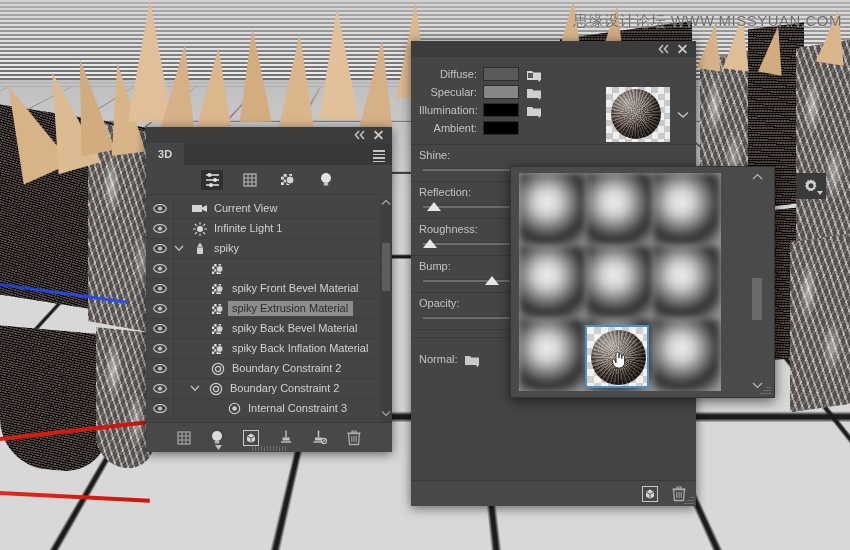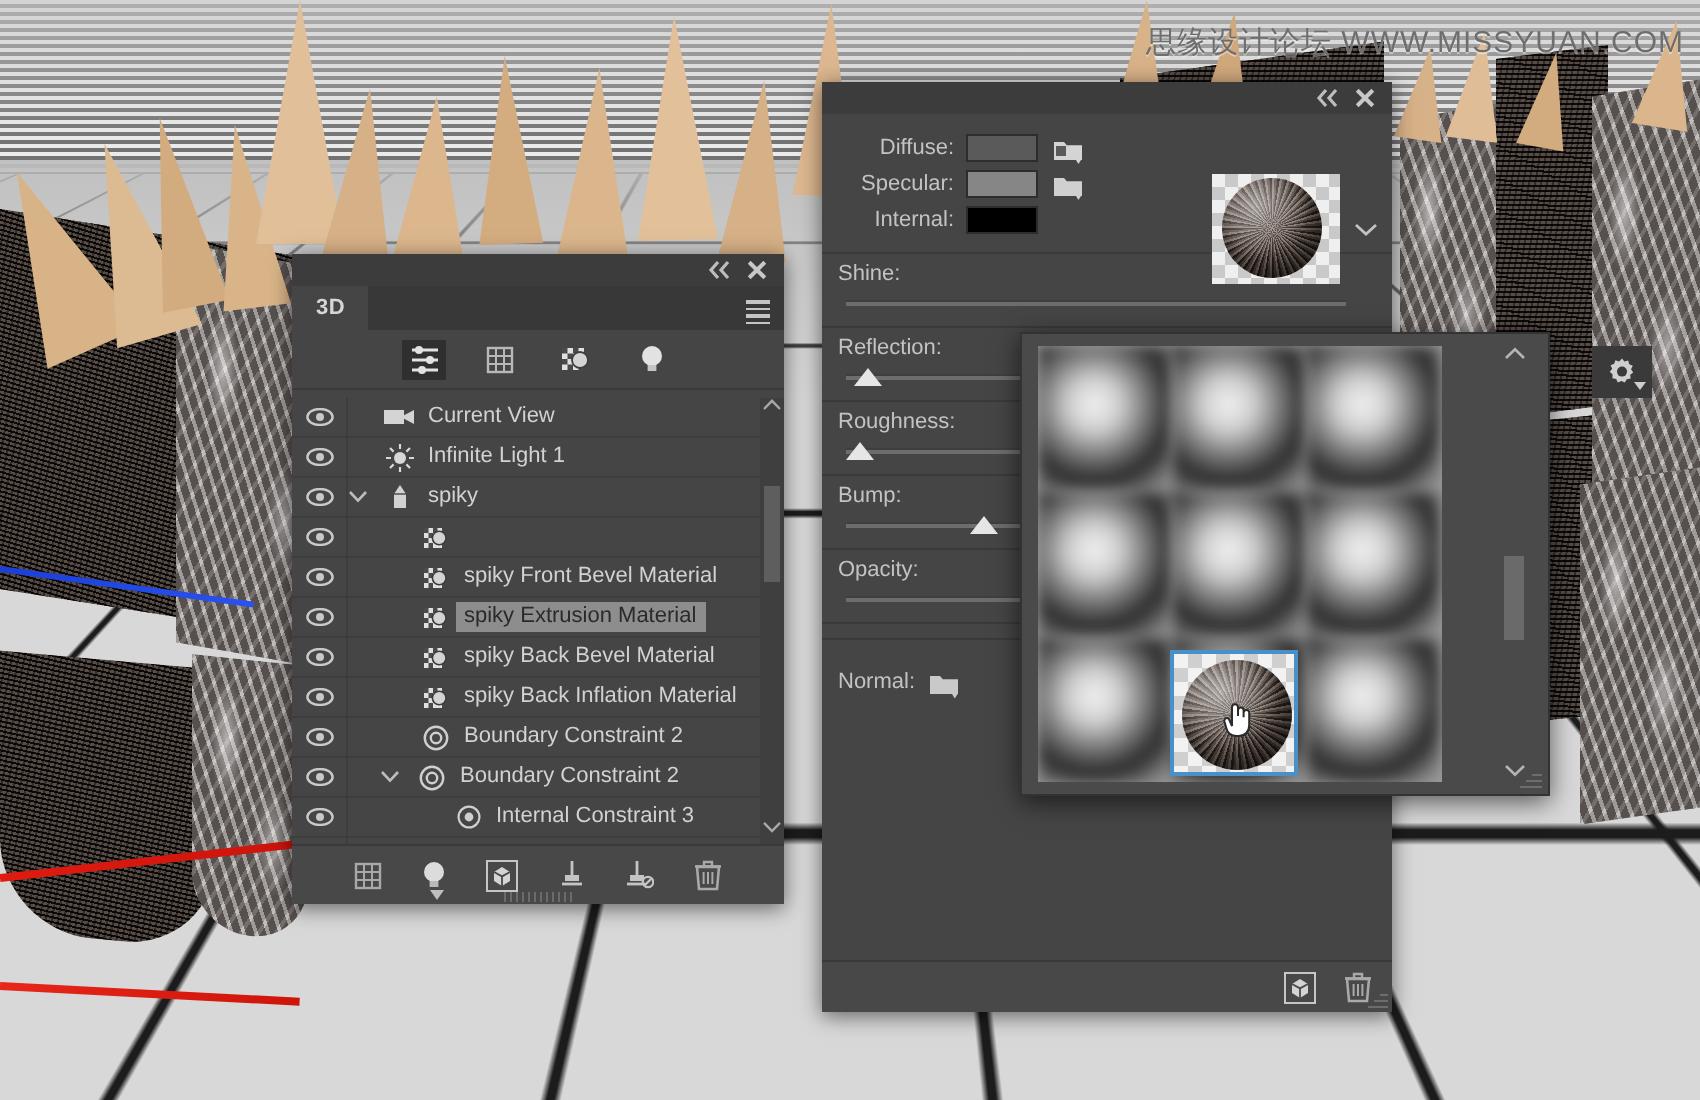--- a/index.html
+++ b/index.html
@@ -276,6 +276,16 @@
       </div>
     </div>
     <div class="prow">
+      <div class="plabel">Illumination:</div>
+      <div class="swatch" style="background:#000"></div>
+      <div class="folder">
+        <svg width="15" height="13" viewBox="0 0 15 13">
+            <path d="M0 2 h5 l1.4 1.6 H14 V11 H0 Z" fill="#d0d0d0"></path>
+            <path d="M11 11 l2.5 0 l-1.3 2 Z" fill="#d0d0d0"></path>
+          </svg>
+      </div>
+    </div>
+    <div class="prow">
       <div class="plabel">Internal:</div>
       <div class="swatch" style="background:#000"></div>
     </div>

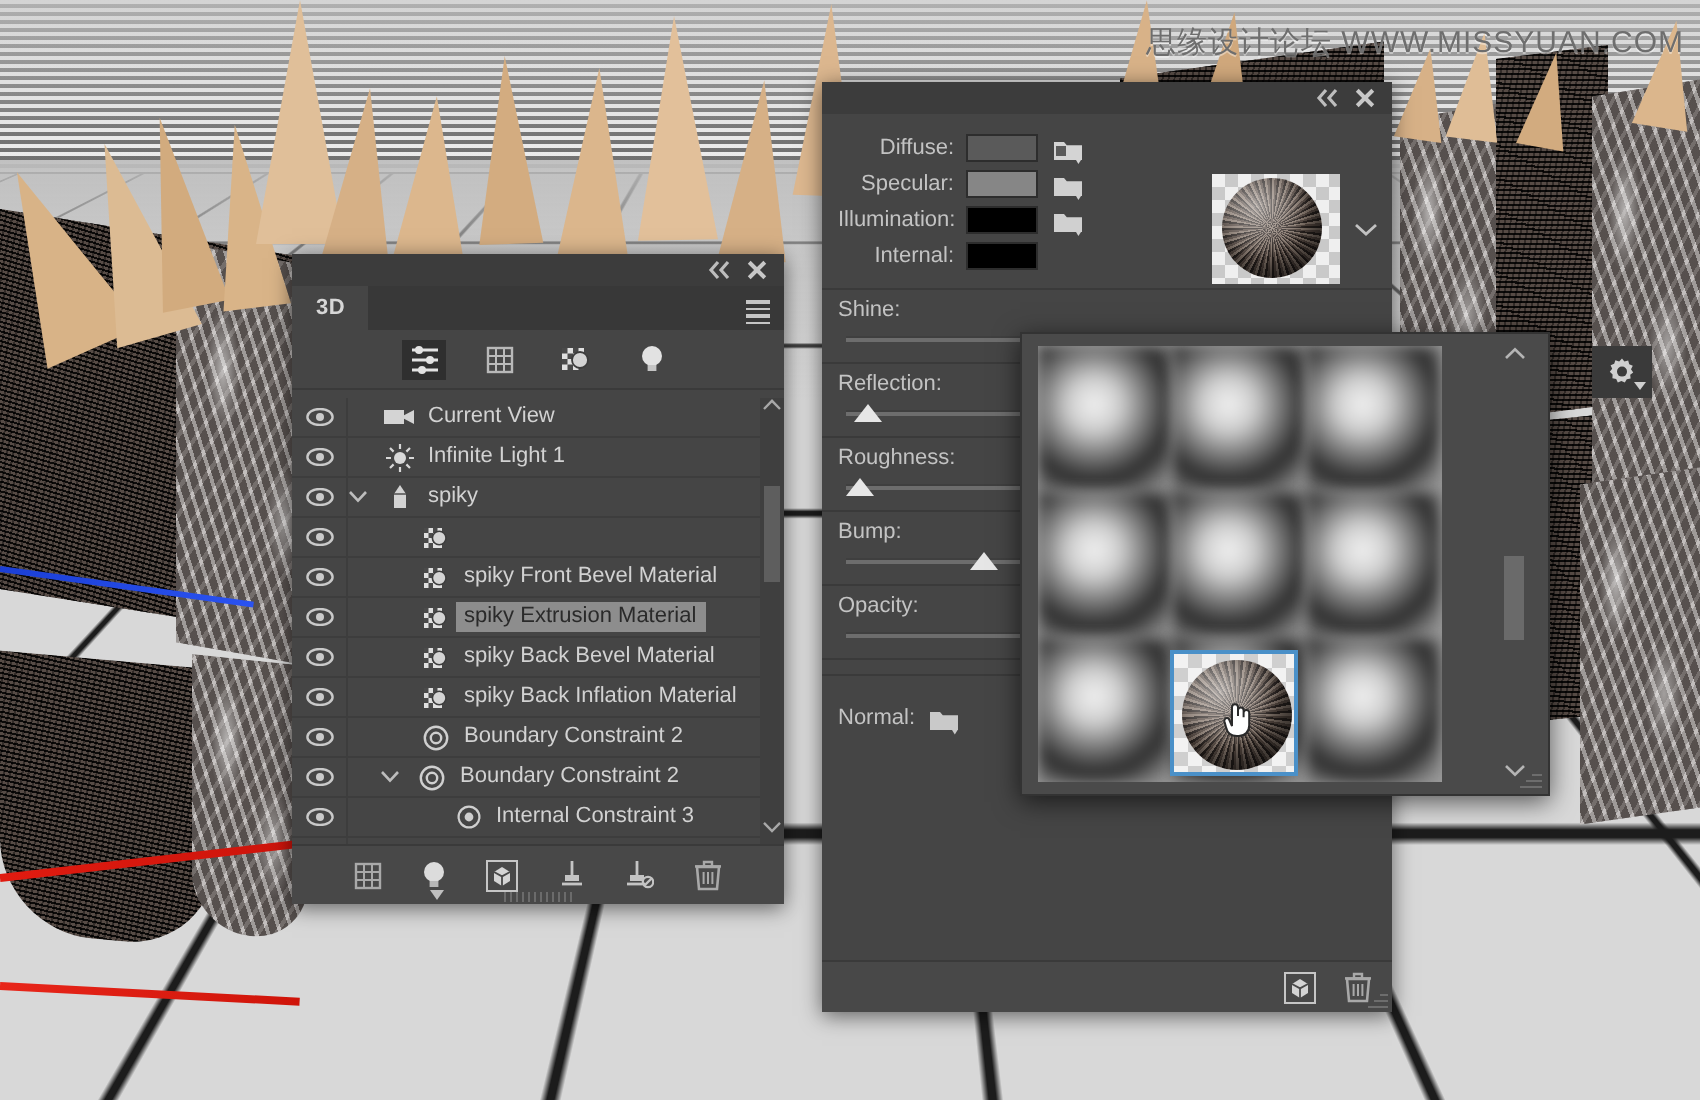--- a/index.html
+++ b/index.html
@@ -286,7 +286,7 @@
       </div>
     </div>
     <div class="prow">
-      <div class="plabel">Internal:</div>
+      <div class="plabel">Ambient:</div>
       <div class="swatch" style="background:#000"></div>
     </div>
 

